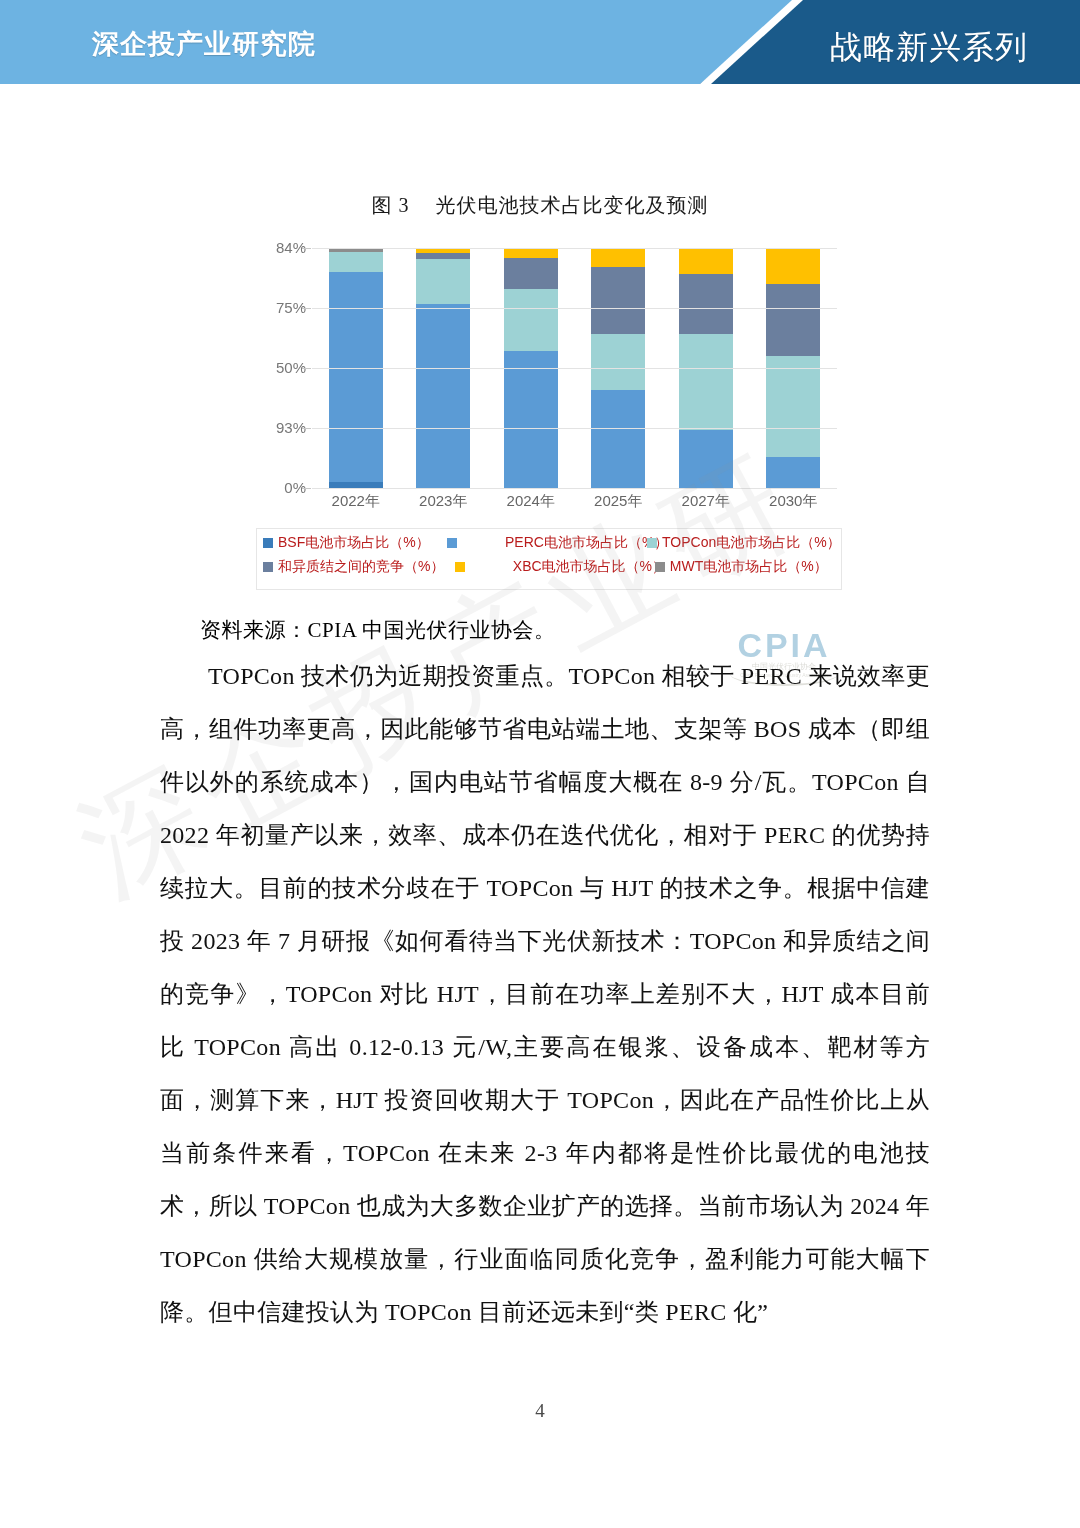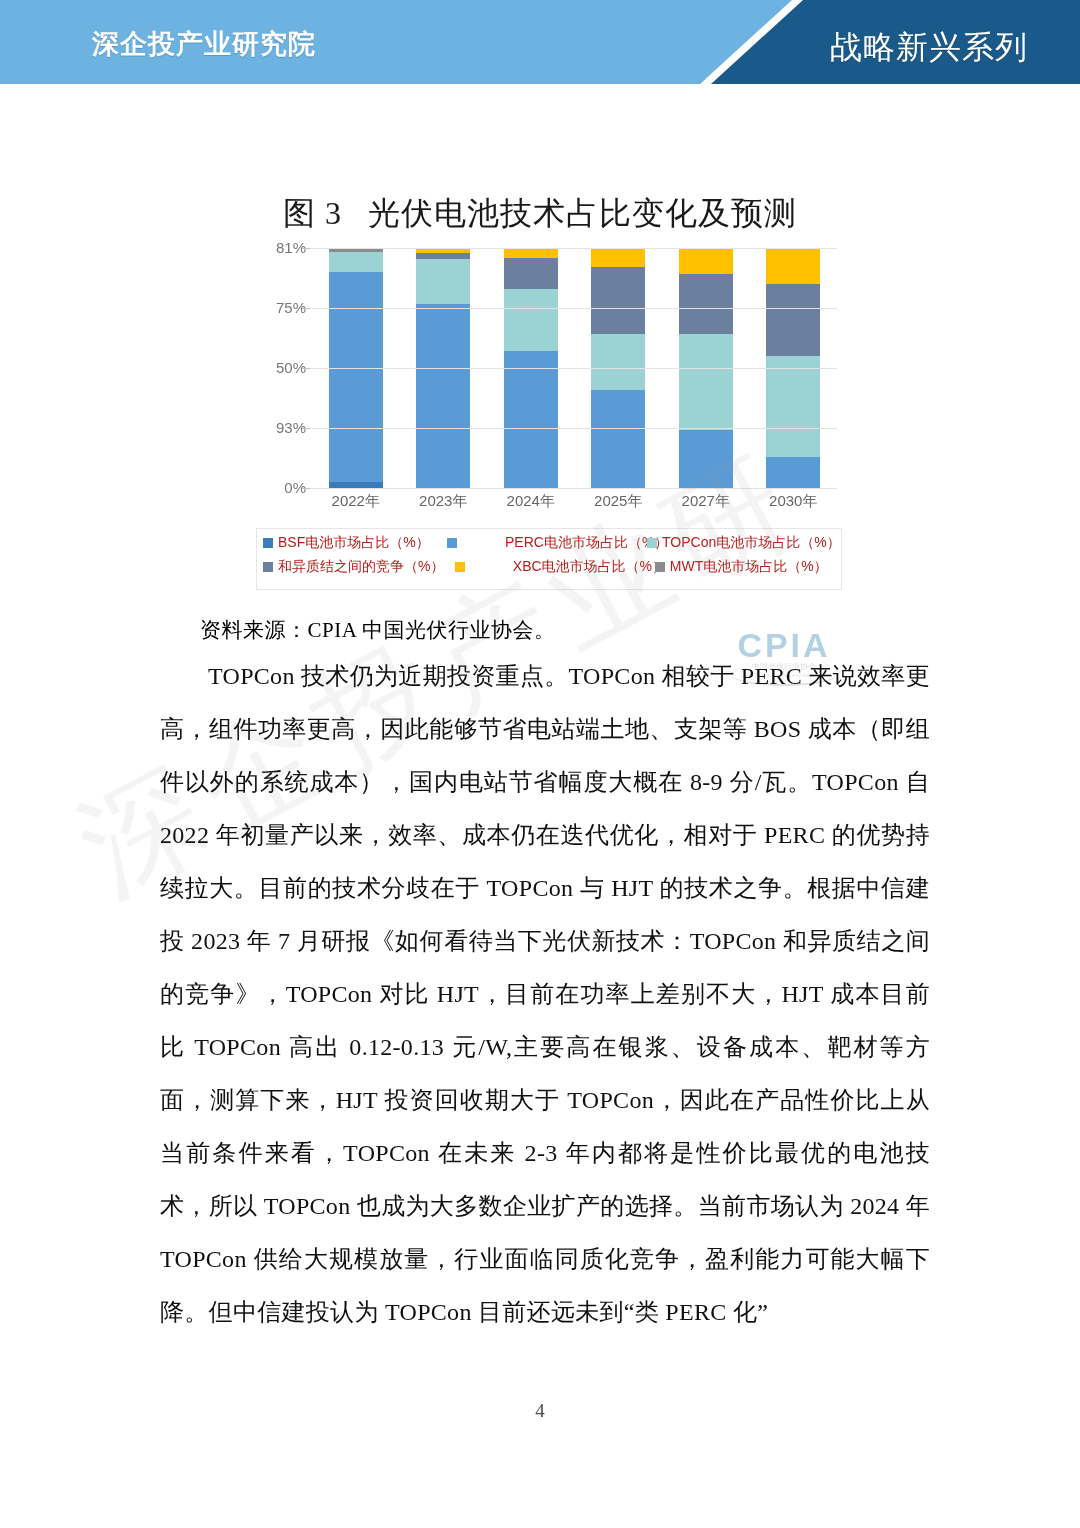--- a/index.html
+++ b/index.html
@@ -55,7 +55,7 @@
     position: absolute; left: 0; top: 192px;
     width: 1080px; text-align: center;
     font-family: "Liberation Serif", serif;
-    font-size: 32px; color: #1a1a1a; letter-spacing: 1px;
+    font-size: 20px; color: #1a1a1a; letter-spacing: 1px;
   }
   .figure-title .num { margin-right: 26px; }
 

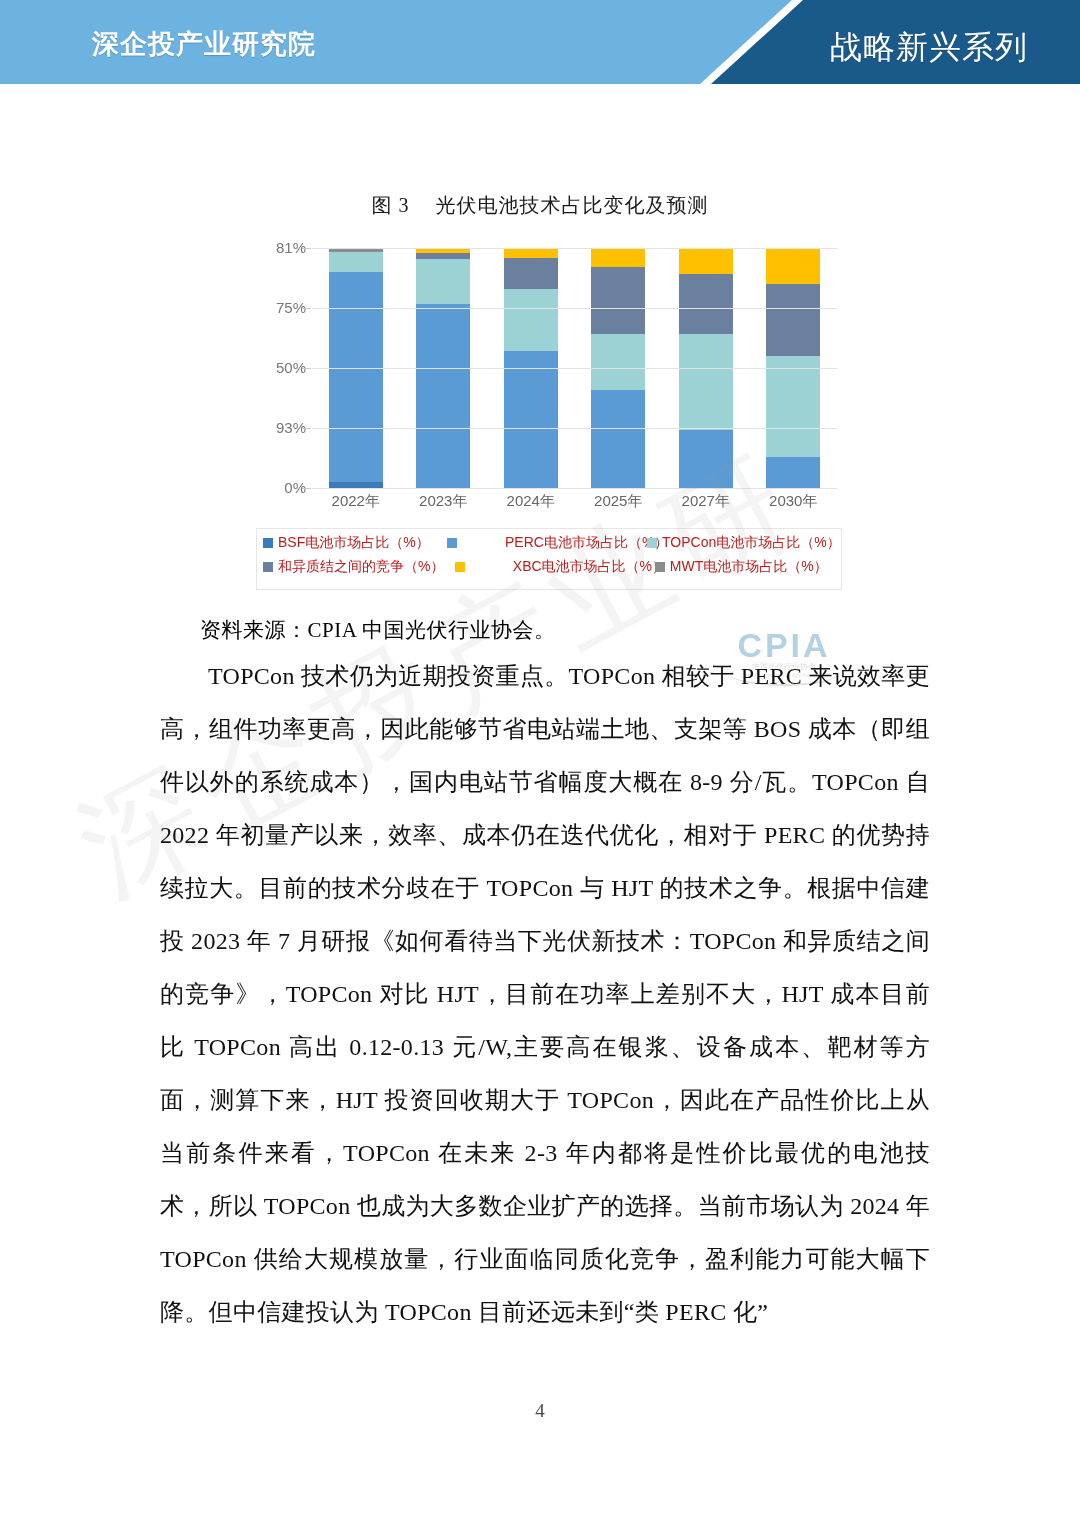--- a/index.html
+++ b/index.html
@@ -262,7 +262,7 @@
         <div class="ytick" style="top: 68px; left: -8px; width: 62px;">75%</div>
         <div style="position: absolute; left: 50px; top: 68px; width: 9px; height: 1px; background: rgb(201, 201, 201);"></div>
         <div class="gridline" style="top: 8px; left: 60px;"></div>
-        <div class="ytick" style="top: 8px; left: -8px; width: 62px;">81%</div>
+        <div class="ytick" style="top: 8px; left: -8px; width: 62px;">84%</div>
         <div style="position: absolute; left: 50px; top: 8px; width: 9px; height: 1px; background: rgb(201, 201, 201);"></div>
       </div>
     <div class="xlabels" id="xlabels">

